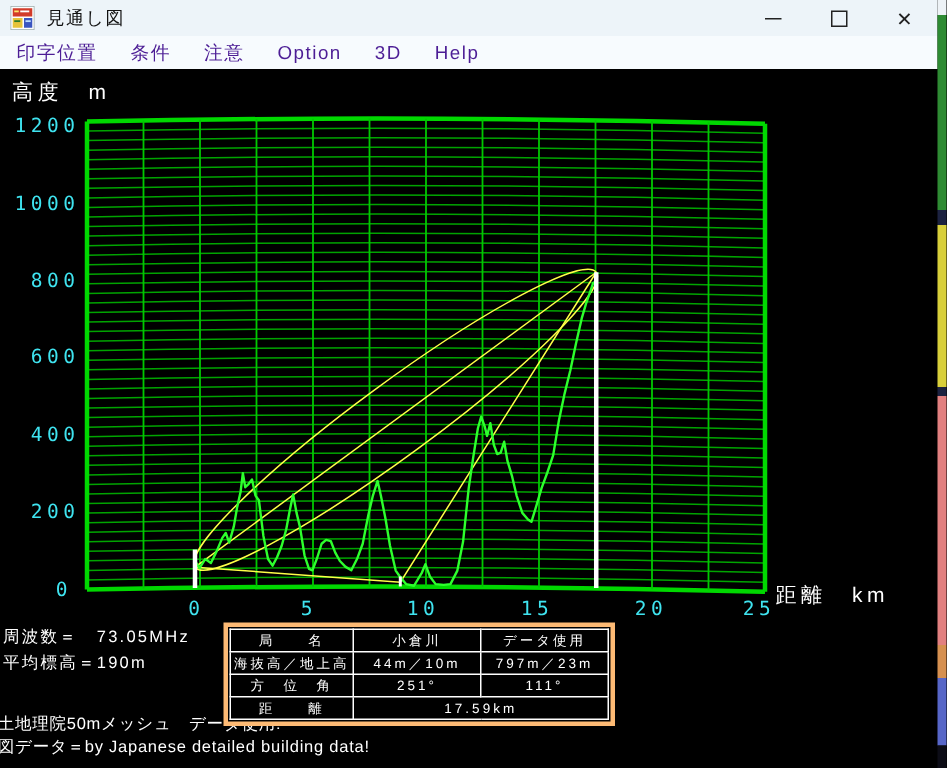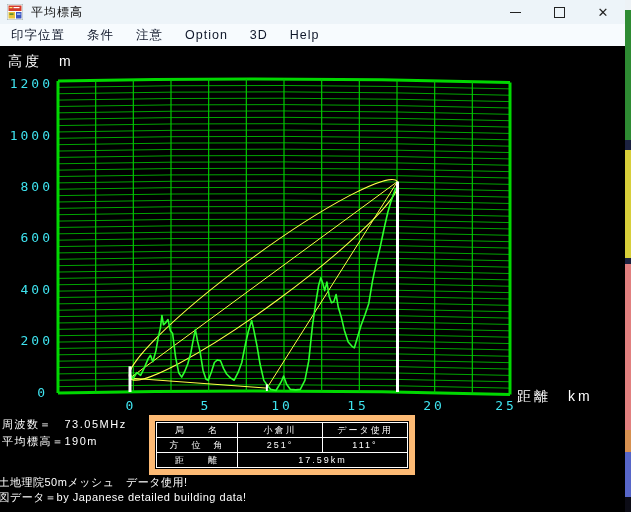--- a/index.html
+++ b/index.html
@@ -53,7 +53,7 @@
       <rect x="2.5" y="9.5" width="4" height="1.2" fill="#2a7a2a"></rect>
       <rect x="10" y="9.5" width="3.5" height="1.2" fill="#bfe0ff"></rect>
     </svg>
-    <span class="title-text">平均標高</span>
+    <span class="title-text">見通し図</span>
     <div class="winbtns">
       <div class="winbtn">
           <div class="glyph-min"></div>

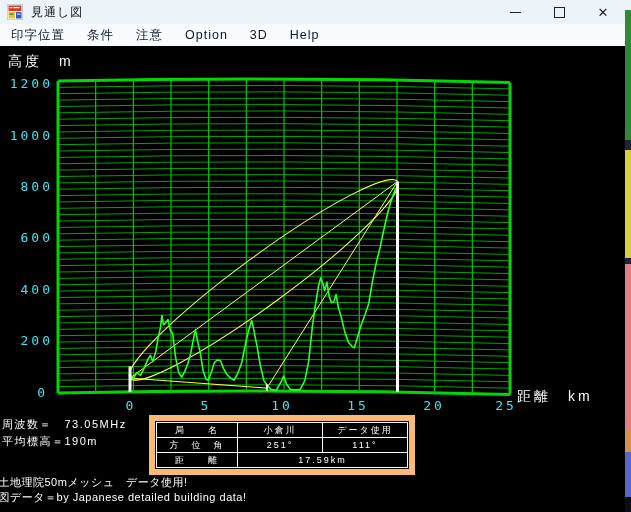--- a/index.html
+++ b/index.html
@@ -17,7 +17,7 @@
   .glyph-close{font-size:13px;color:#222;line-height:1;}
   
   .menubar{position:absolute;left:0;top:24px;width:625px;height:22px;background:#f7fbfe;
-           display:flex;align-items:center;font-size:12.5px;color:#0f172a;}
+           display:flex;align-items:center;font-size:12.5px;color:#4c1d95;}
   .menu-item{padding:2px 11px;letter-spacing:1px;}
   
   .client{position:absolute;left:0;top:46px;width:631px;height:382px;background:#000;}

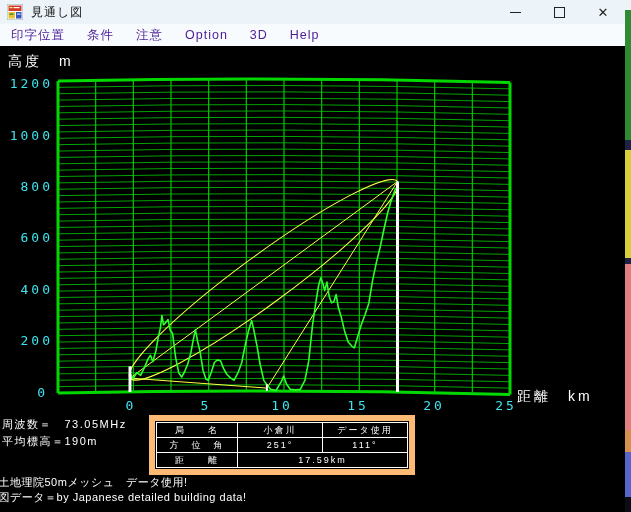--- a/index.html
+++ b/index.html
@@ -28,7 +28,7 @@
   .info{position:absolute;color:#fff;font-size:11px;letter-spacing:1.5px;white-space:nowrap;}
   .footnote{position:absolute;color:#fff;font-size:11px;letter-spacing:0.5px;white-space:nowrap;}
   
-  .los-table-wrap{position:absolute;left:149px;top:369px;border:6px solid #fdba74;background:#000;padding:1px;}
+  .los-table-wrap{position:absolute;left:149px;top:369px;border:3px solid #fdba74;background:#000;padding:1px;}
   .los-table{border-collapse:collapse;}
   .los-table td{border:1px solid #fff;color:#fff;font-size:9px;letter-spacing:2px;
                 text-align:center;height:14px;padding:0 2px;white-space:nowrap;}

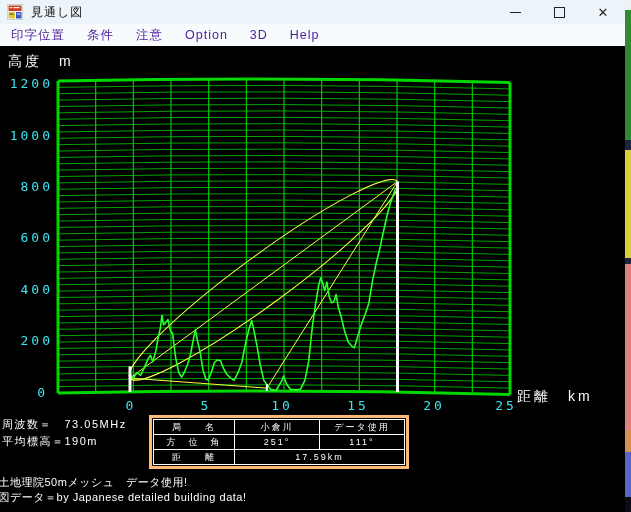--- a/index.html
+++ b/index.html
@@ -186,6 +186,11 @@
           <td class="c-v2">データ使用</td>
         </tr>
         <tr>
+          <td class="c-label">海抜高／地上高</td>
+          <td class="c-v1">44m／10m</td>
+          <td class="c-v2">797m／23m</td>
+        </tr>
+        <tr>
           <td class="c-label">方　位　角</td>
           <td class="c-v1">251°</td>
           <td class="c-v2">111°</td>

